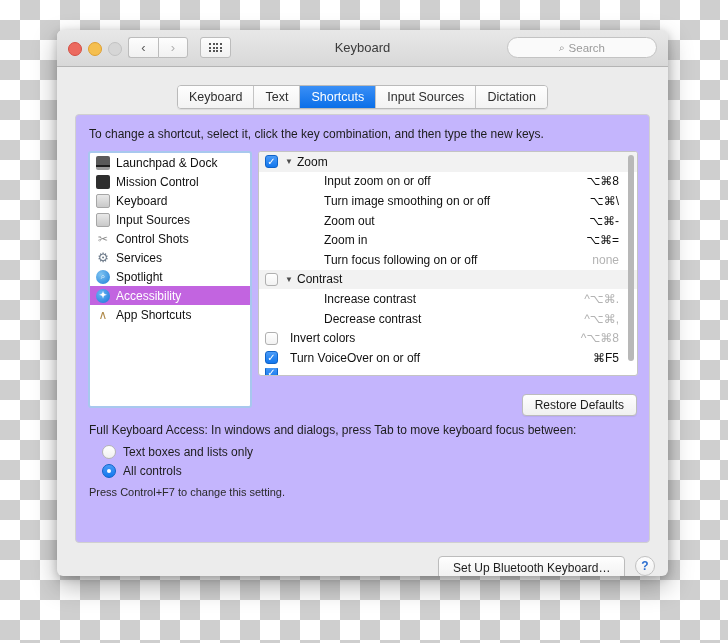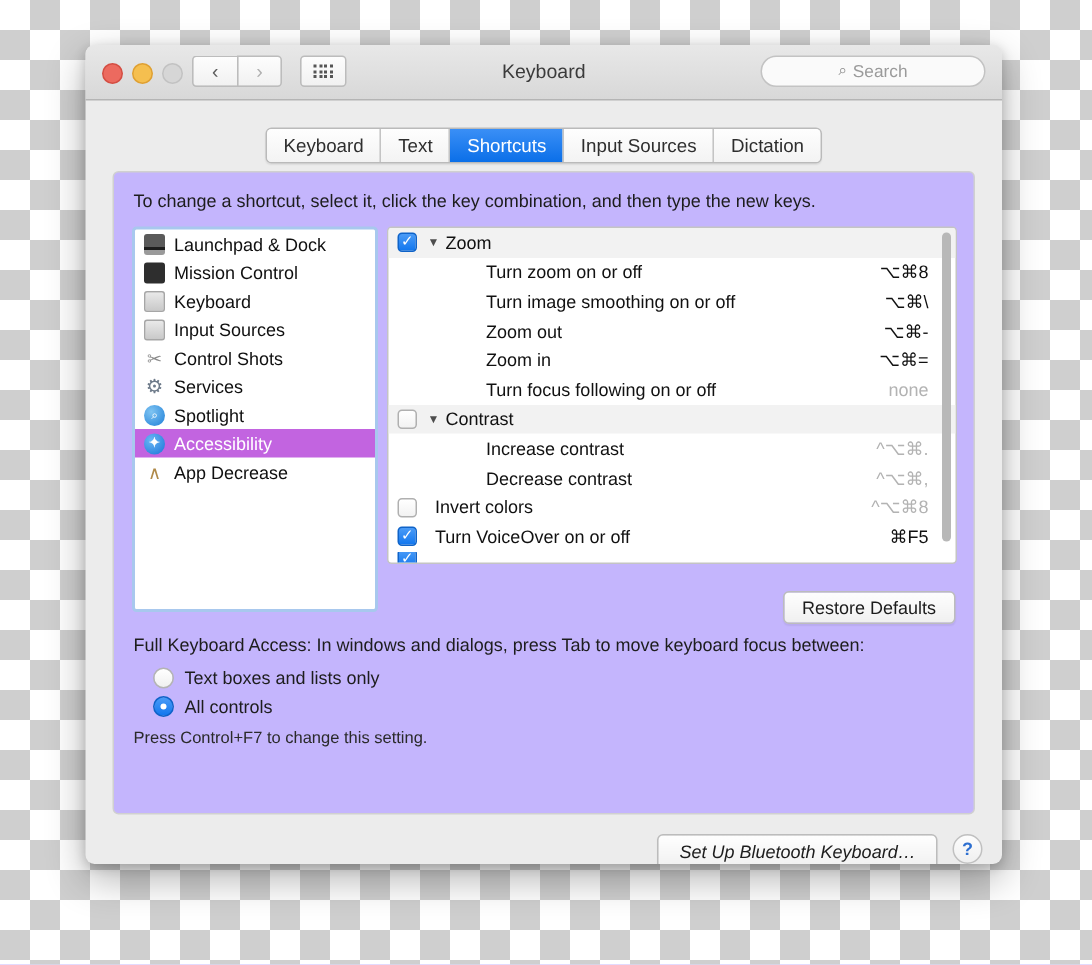--- a/index.html
+++ b/index.html
@@ -381,7 +381,7 @@
           </div>
           <div class="sc-row">
             <span class="sc-check spacer"></span>
-            <span class="sc-label indent">Turn zoom on or off</span>
+            <span class="sc-label indent">Input zoom on or off</span>
             <span class="sc-key">⌥⌘8</span>
           </div>
           <div class="sc-row">

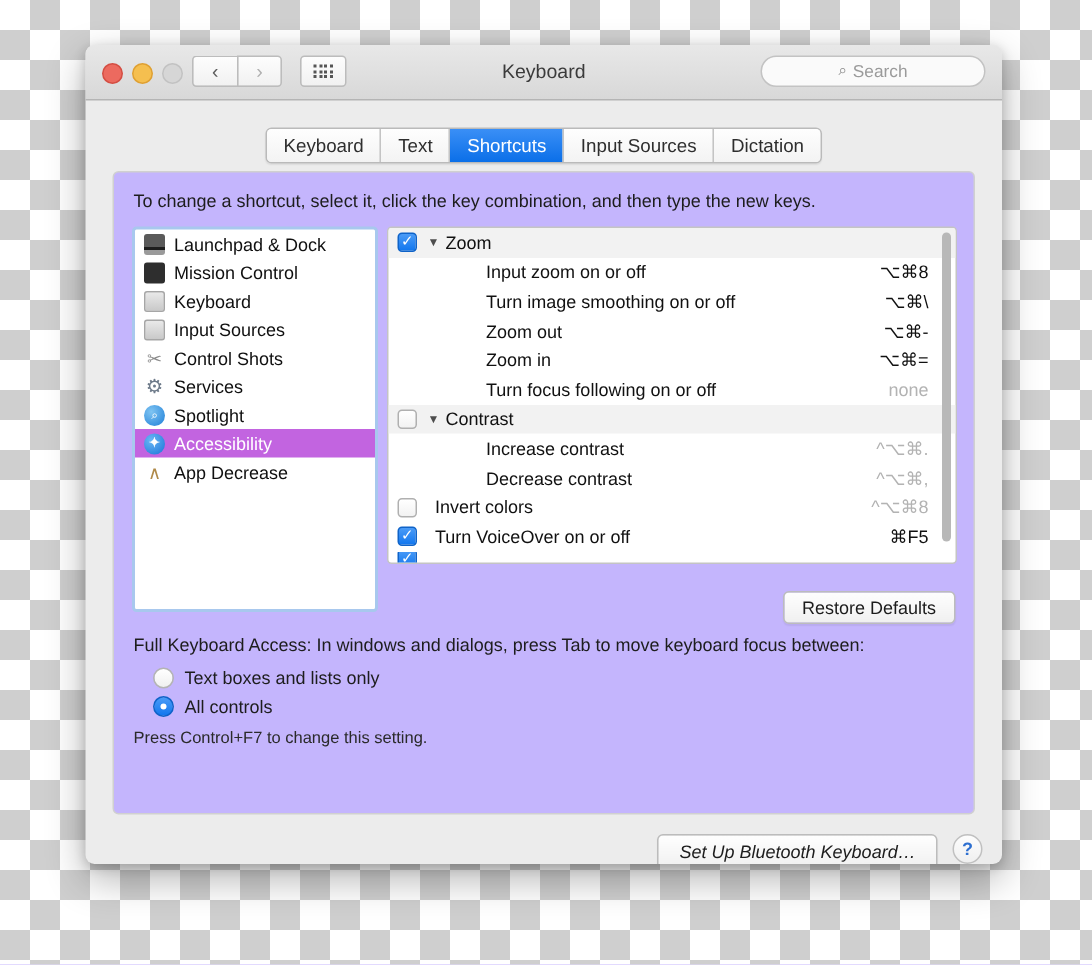--- a/index.html
+++ b/index.html
@@ -367,7 +367,7 @@
         </div>
         <div class="side-item">
           <span class="sidebar-icon ic-app">∧</span>
-          <span>App Decrease</span>
+          <span>App Shortcuts</span>
         </div>
       </div>
 

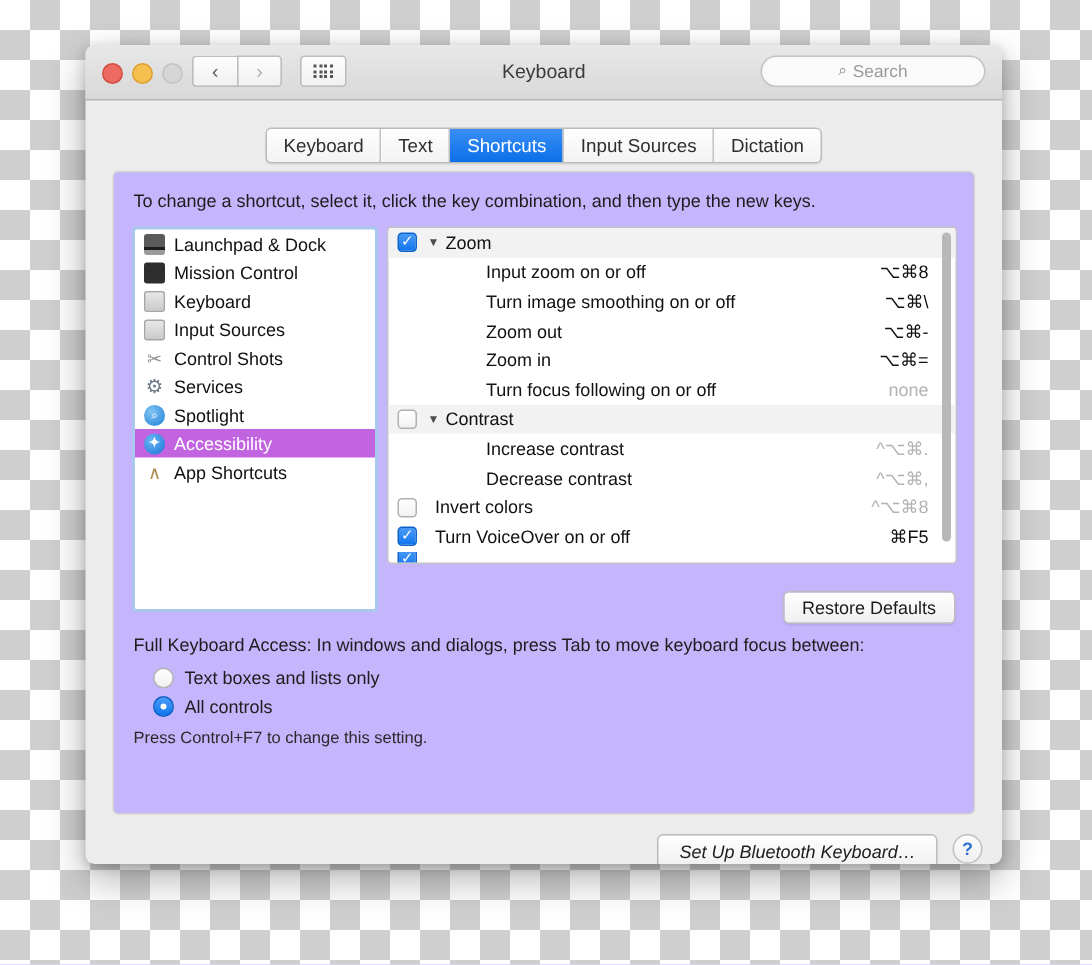--- a/index.html
+++ b/index.html
@@ -263,7 +263,6 @@
     background: linear-gradient(to bottom,#fefefe,#f0f0f0);
     border: 1px solid #bcbcbc; border-radius: 4px;
     box-shadow: 0 1px 1px rgba(0,0,0,0.06);
-    font-style: italic;
   }
   #help-btn {
     position: absolute; left: 578px; top: 526px;

